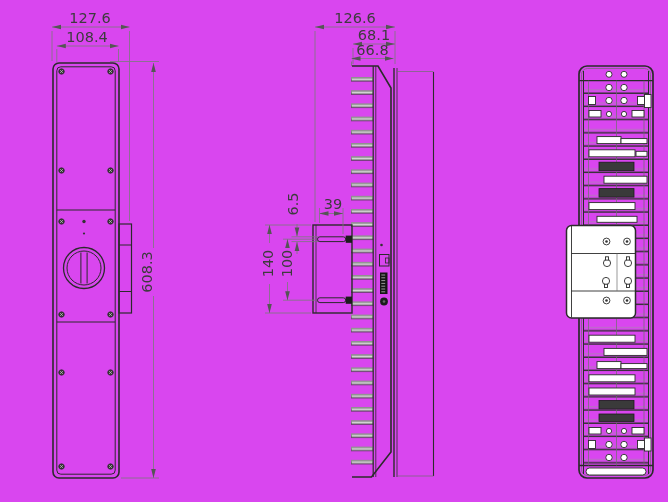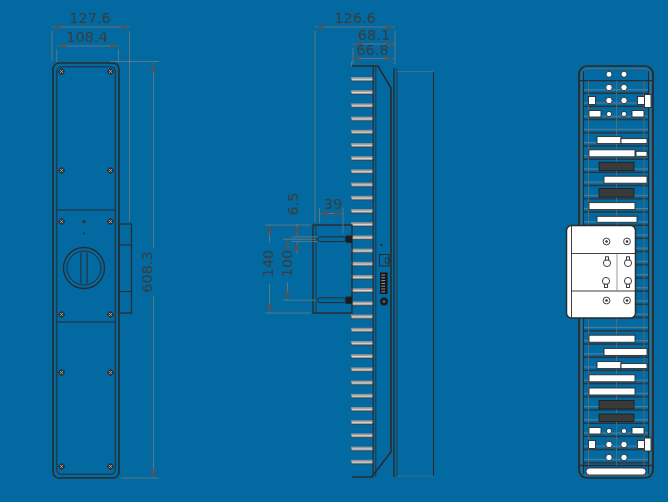--- a/index.html
+++ b/index.html
@@ -3,7 +3,7 @@
 <meta charset="utf-8">
 <style>
   html,body{margin:0;padding:0;background:#e8e8e8;}
-  .stage{position:relative;width:668px;height:502px;background:#0369a1;overflow:hidden;
+  .stage{position:relative;width:668px;height:502px;background:#d946ef;overflow:hidden;
          font-family:"DejaVu Sans",sans-serif;}
   svg{display:block}
   .dim-text{font-family:"DejaVu Sans",sans-serif;font-size:14.5px;fill:#3c3c3c;}

